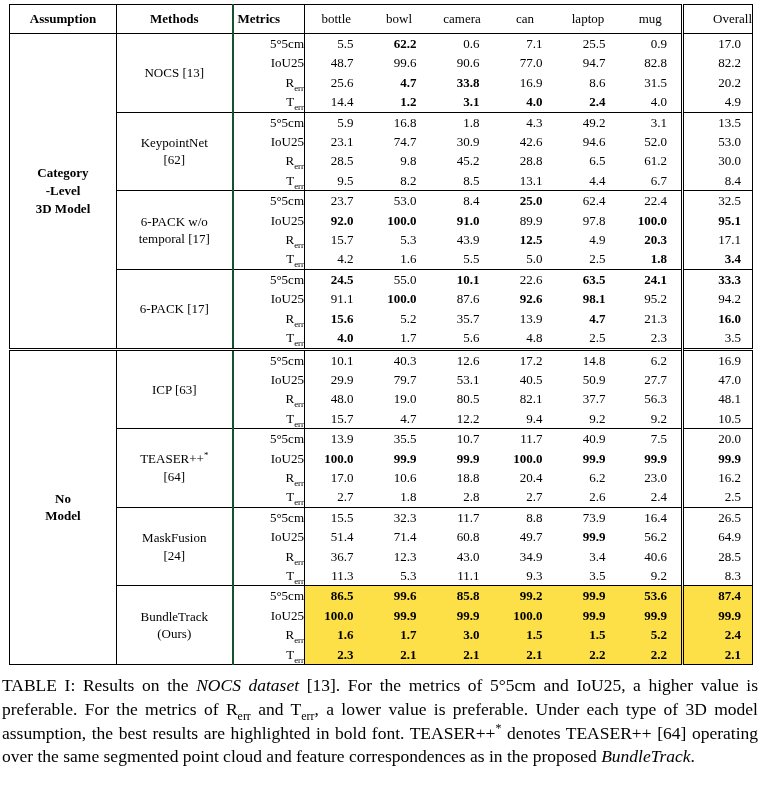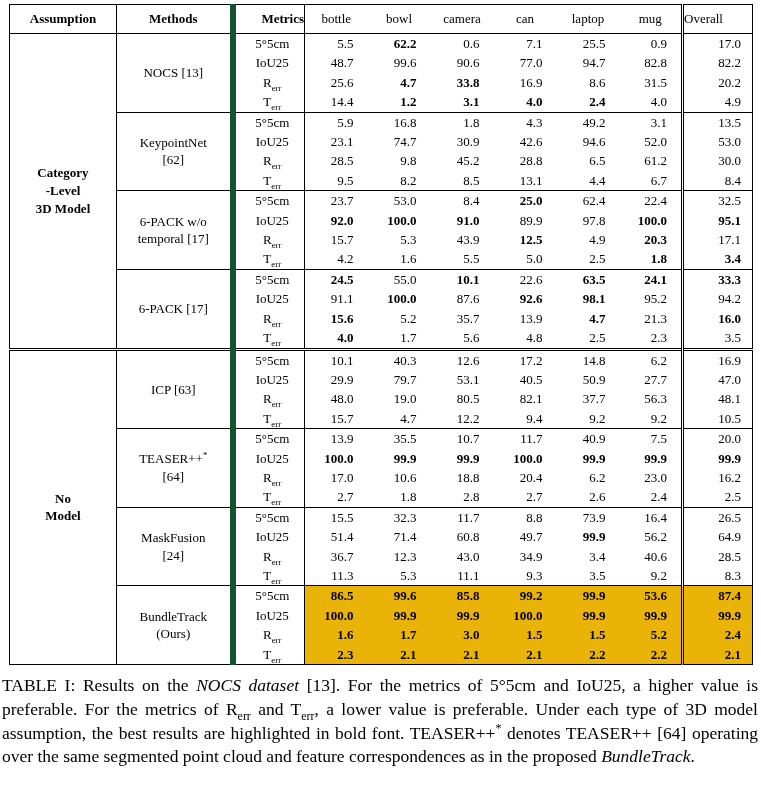--- a/index.html
+++ b/index.html
@@ -32,7 +32,7 @@
   thead th.hdr-bold { font-weight: bold; }
   tbody td { height: 19.4px; line-height: 19.4px; }
   .c-assum { border-right: 1px solid #000; }
-  .c-meth  { border-right: 6px solid #14532d; margin-left: 36px; }
+  .c-meth  { border-right: 2px solid #14532d; margin-left: 36px; }
   .c-metr  { border-right: 1px solid #000; text-align: center; padding-left: 5px; }
   .c-val   { text-align: right; padding-right: 14px; }
   .c-overall { border-left: 3px double #000; text-align: right; padding-right: 11px; }

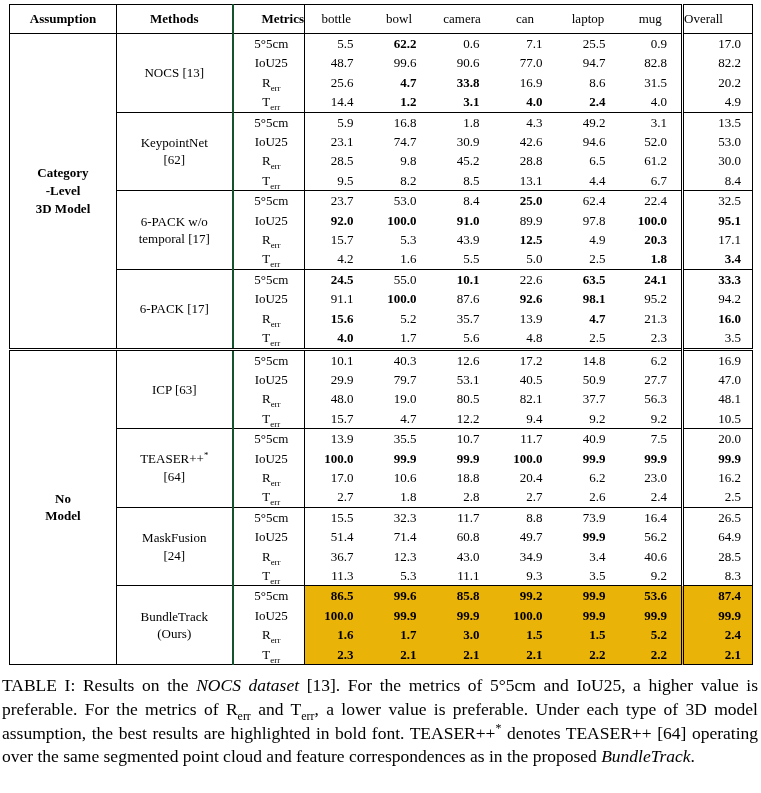--- a/index.html
+++ b/index.html
@@ -74,7 +74,7 @@
       <tr>
         <th class="c-assum hdr-bold">Assumption</th>
         <th class="c-meth hdr-bold">Methods</th>
-        <th class="c-metr hdr-bold" style="text-align:right;padding-left:12px;">Metrics</th>
+        <th class="c-metr hdr-bold" style="text-align:left;padding-left:4px;">Metrics</th>
         <th>bottle</th>
         <th>bowl</th>
         <th>camera</th>

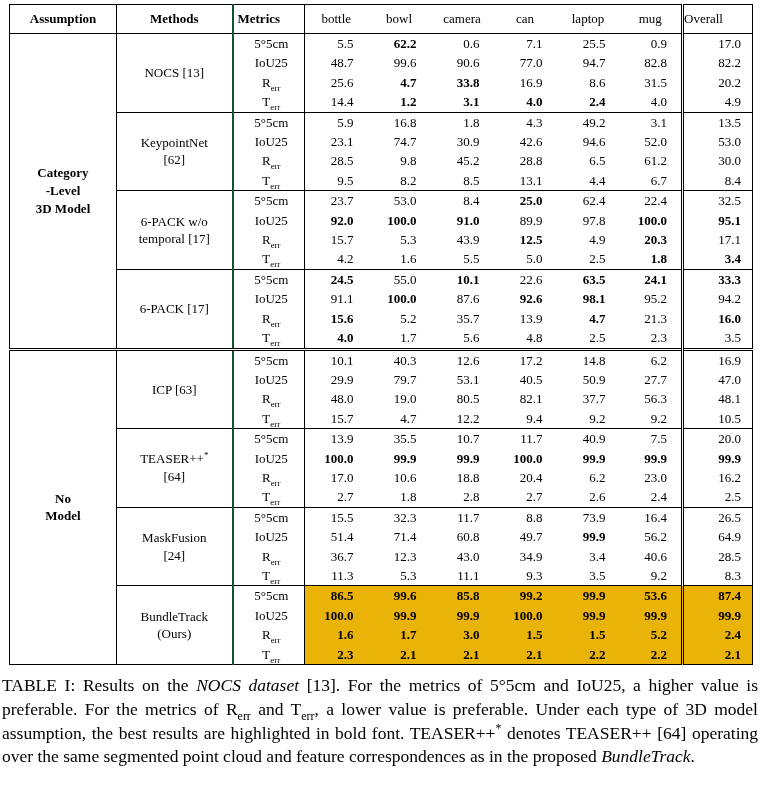--- a/index.html
+++ b/index.html
@@ -81,7 +81,7 @@
         <th>can</th>
         <th>laptop</th>
         <th>mug</th>
-        <th class="c-overall" style="text-align:left;padding-right:0;">Overall</th>
+        <th class="c-overall" style="text-align:right;padding-right:0;">Overall</th>
       </tr>
     </thead>
     <tbody id="tbody">

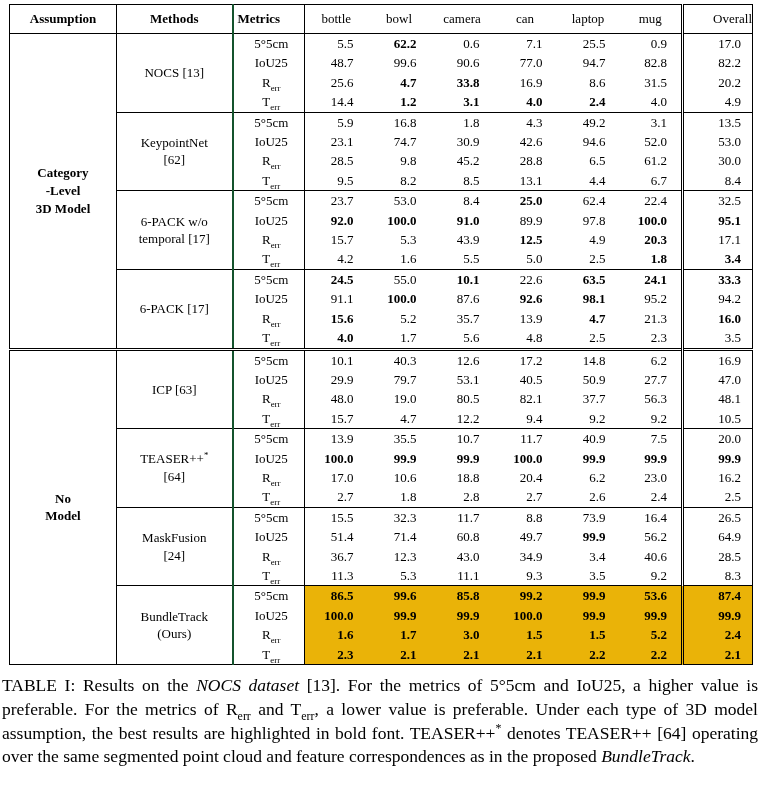--- a/index.html
+++ b/index.html
@@ -33,7 +33,7 @@
   tbody td { height: 19.4px; line-height: 19.4px; }
   .c-assum { border-right: 1px solid #000; }
   .c-meth  { border-right: 2px solid #14532d; margin-left: 36px; }
-  .c-metr  { border-right: 1px solid #000; text-align: center; padding-left: 5px; }
+  .c-metr  { border-right: 1px solid #000; text-align: right; padding-left: 5px; }
   .c-val   { text-align: right; padding-right: 14px; }
   .c-overall { border-left: 3px double #000; text-align: right; padding-right: 11px; }
   td.assum { font-weight: bold; text-align: center; line-height: 1.35; }

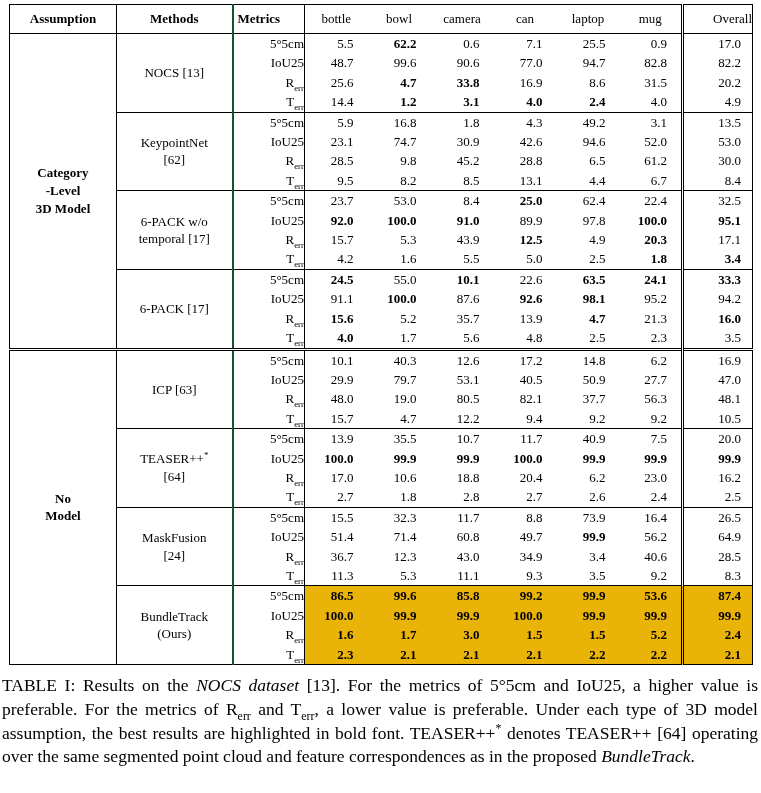--- a/index.html
+++ b/index.html
@@ -41,7 +41,7 @@
   .mstart { border-top: 1px solid #000; }
   .gstart { border-top: 3px double #000; }
   .b { font-weight: bold; }
-  .hl { background: #eab308; }
+  .hl { background: #fde047; }
   sub { font-size: 0.68em; line-height: 0; }
   sup { font-size: 0.68em; line-height: 0; }
   .caption {

